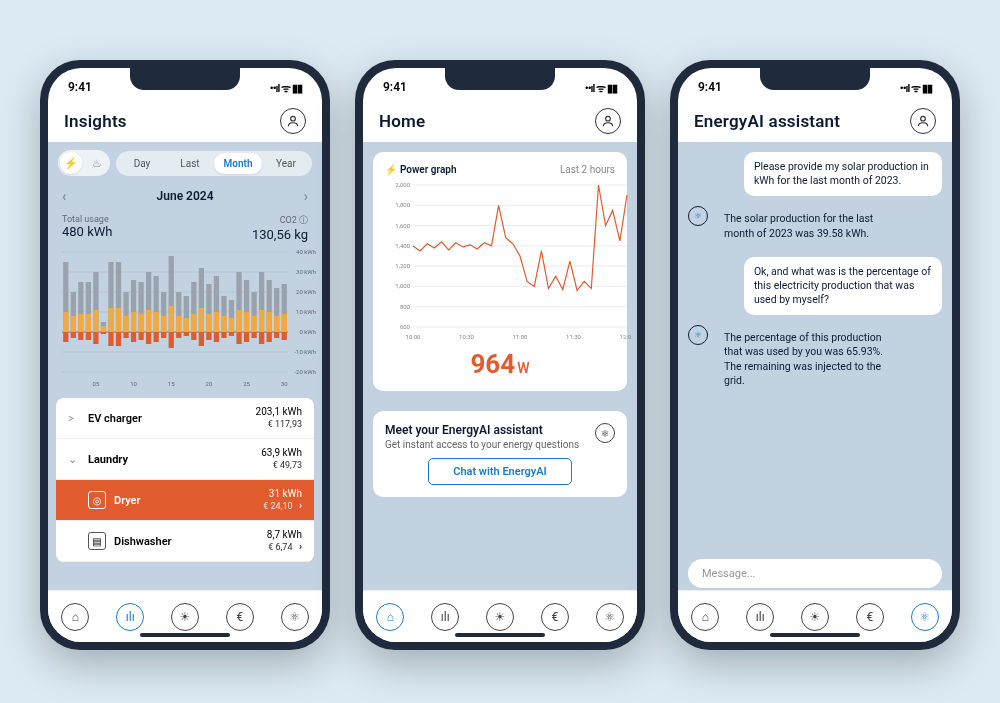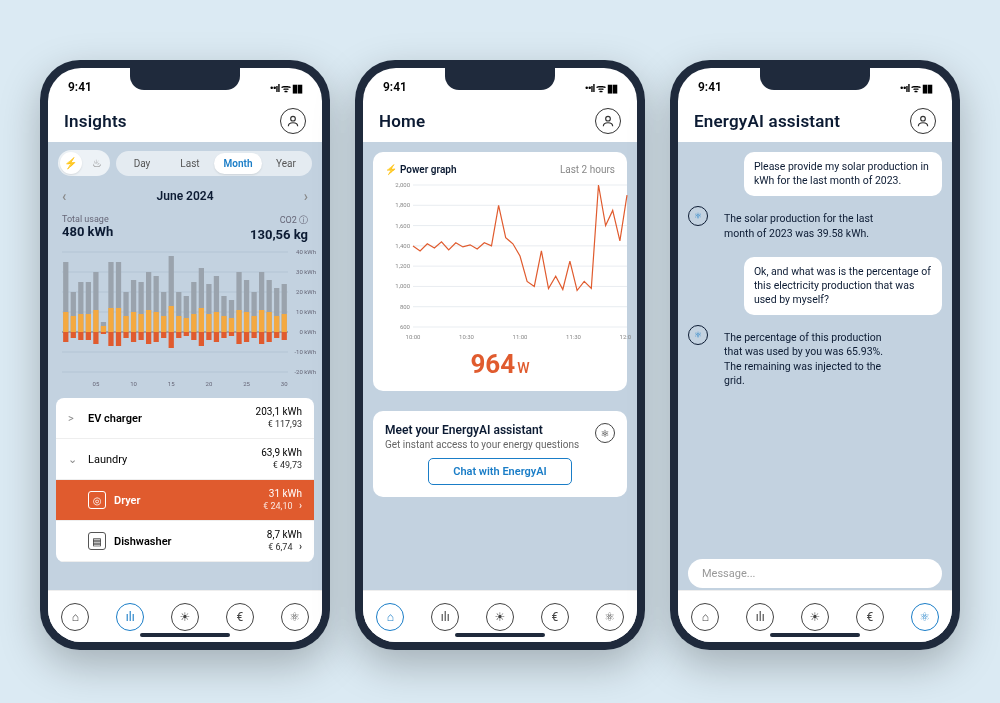--- a/index.html
+++ b/index.html
@@ -31,7 +31,7 @@
   .chev { color:#888; font-size:14px; }
   .stats { display:flex; justify-content:space-between; padding:6px 14px 2px; }
   .stat-label { font-size:9px; color:#667; }
-  .stat-value { font-size:13px; font-weight:700; color:#0c1b33; }
+  .stat-value { font-size:13px; font-weight:400; color:#0c1b33; }
   .stat-right { text-align:right; }
   .barchart { padding:4px 10px 0; }
   .device-list { background:#fff; margin:6px 8px 0; border-radius:8px; overflow:hidden; }

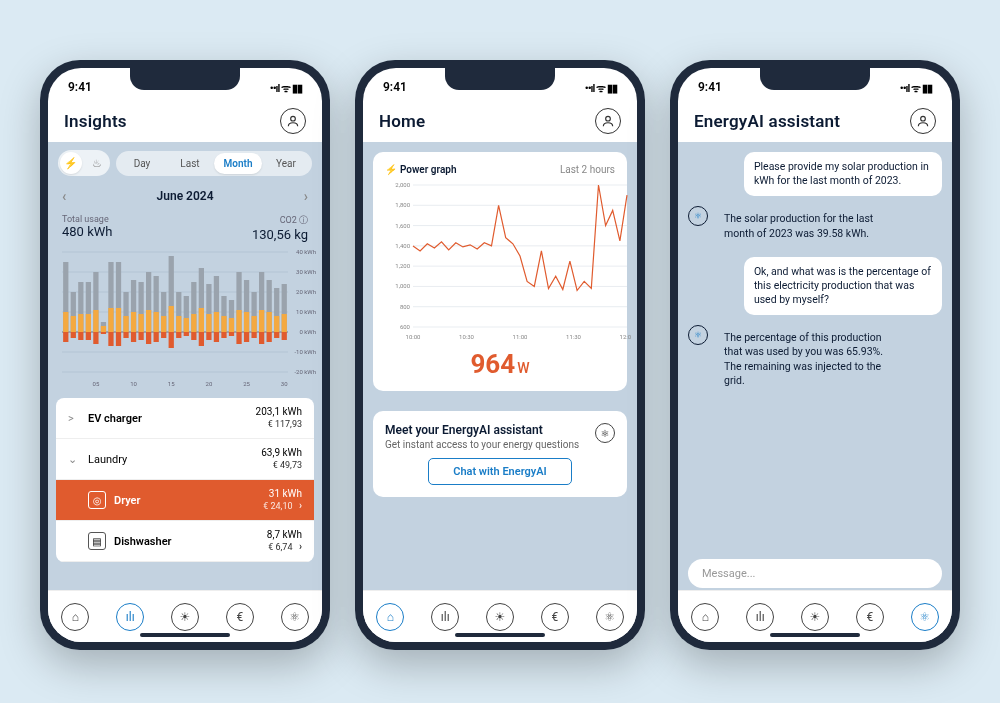--- a/index.html
+++ b/index.html
@@ -243,7 +243,7 @@
           <div class="device-row">
             <div class="device-left">
               <span style="width:12px;color:#888">⌄</span>
-              <span style="font-weight:400">Laundry</span>
+              <span style="font-weight:700">Laundry</span>
             </div>
             <div class="device-right">63,9 kWh<br><span class="sub">€ 49,73</span></div>
           </div>

